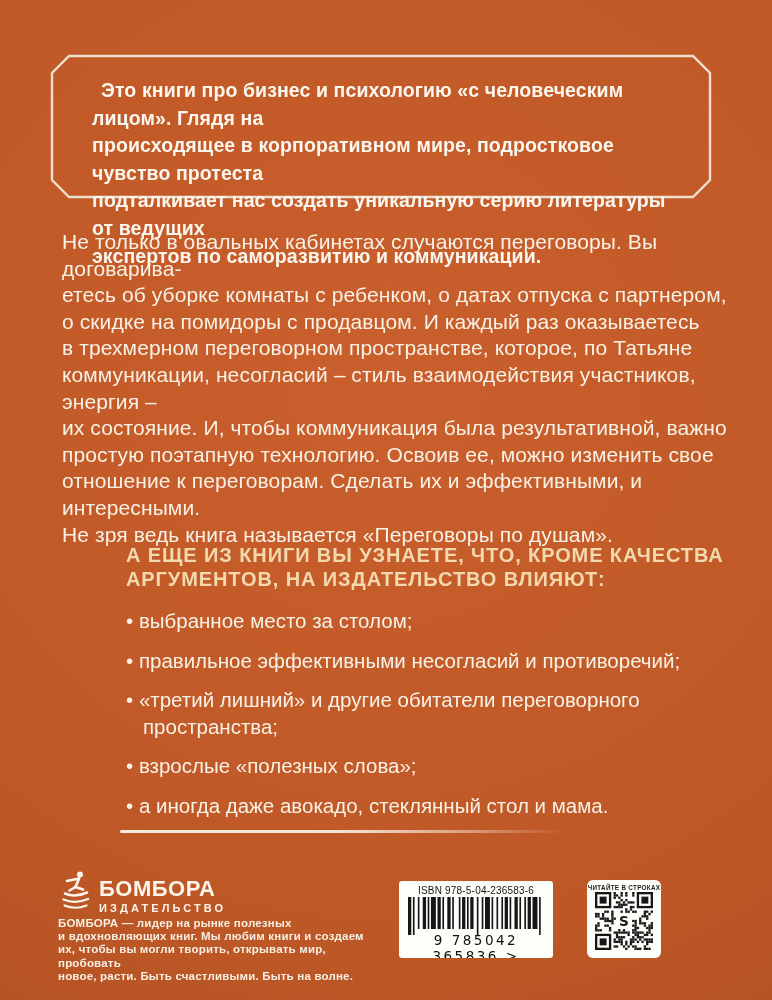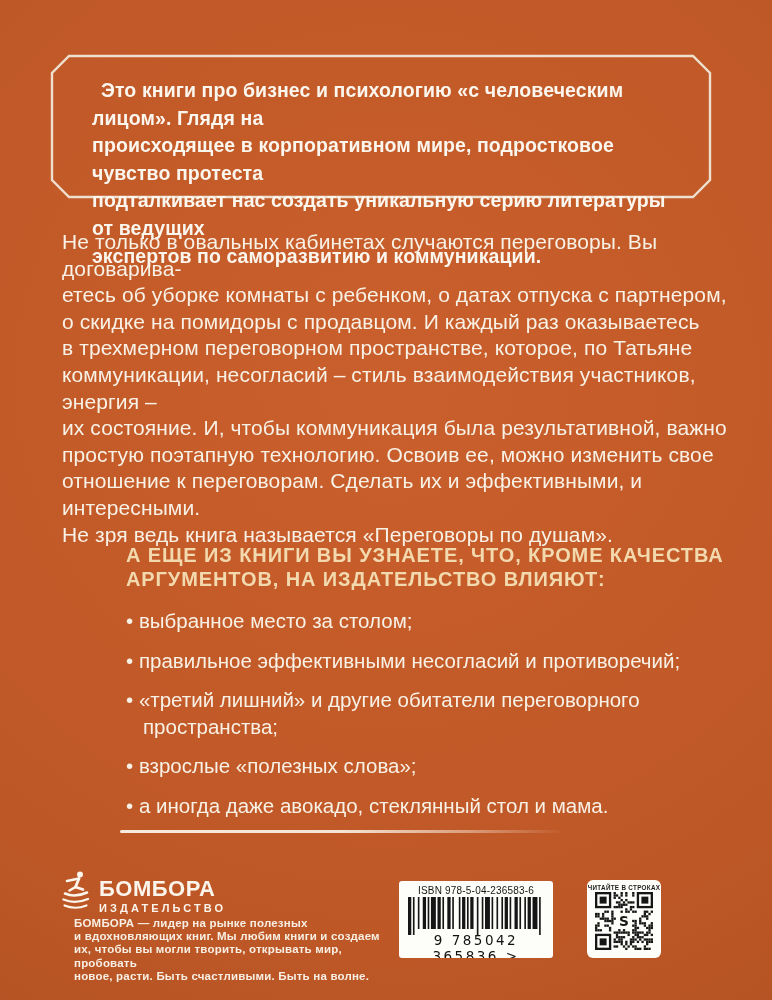--- a/index.html
+++ b/index.html
@@ -55,7 +55,7 @@
   .publisher-name { color:#fbf5ec; font-weight:700; font-size:22px; line-height:22px; letter-spacing:0.5px; margin-top:8px; }
   .publisher-subtitle { color:#fbf5ec; font-weight:700; font-size:11px; letter-spacing:3.1px; margin-top:2px; }
   .publisher-desc {
-    position:absolute; left:74px; top:917px; width:330px;
+    position:absolute; left:58px; top:917px; width:330px;
     color:#f7efe3; font-weight:700; font-size:11.5px; line-height:13.2px; letter-spacing:0.2px;
   }
 

